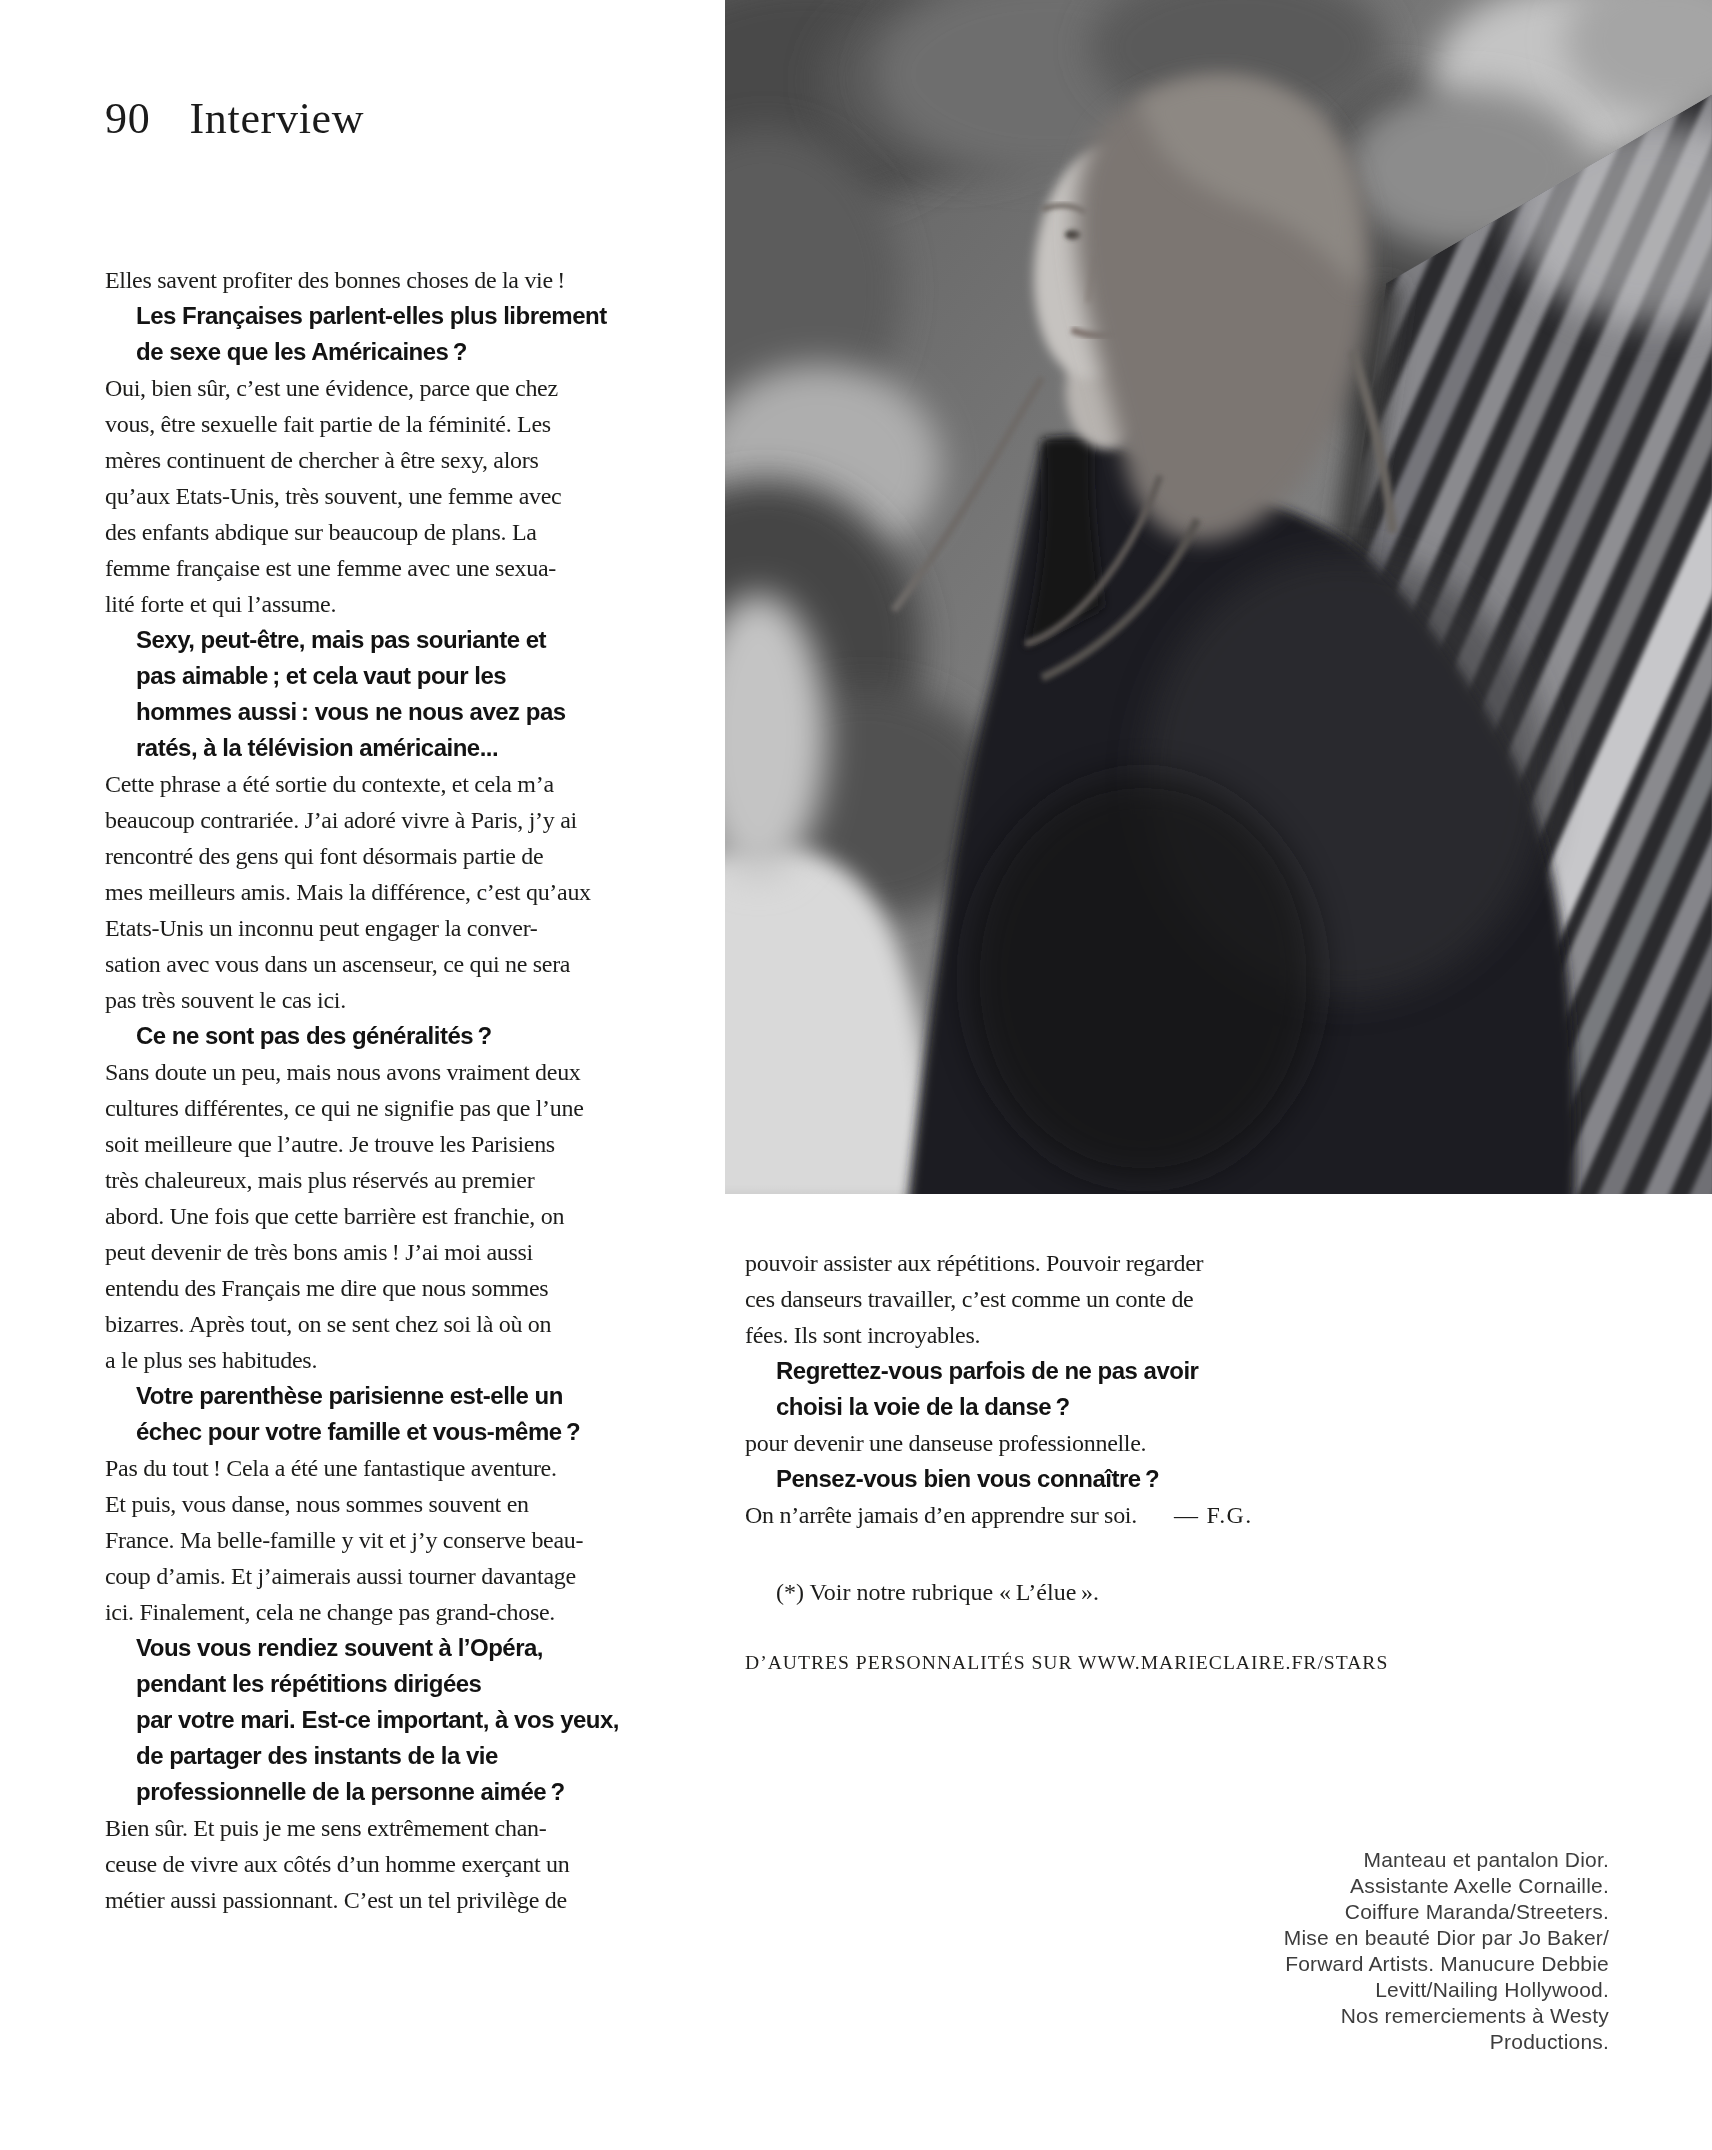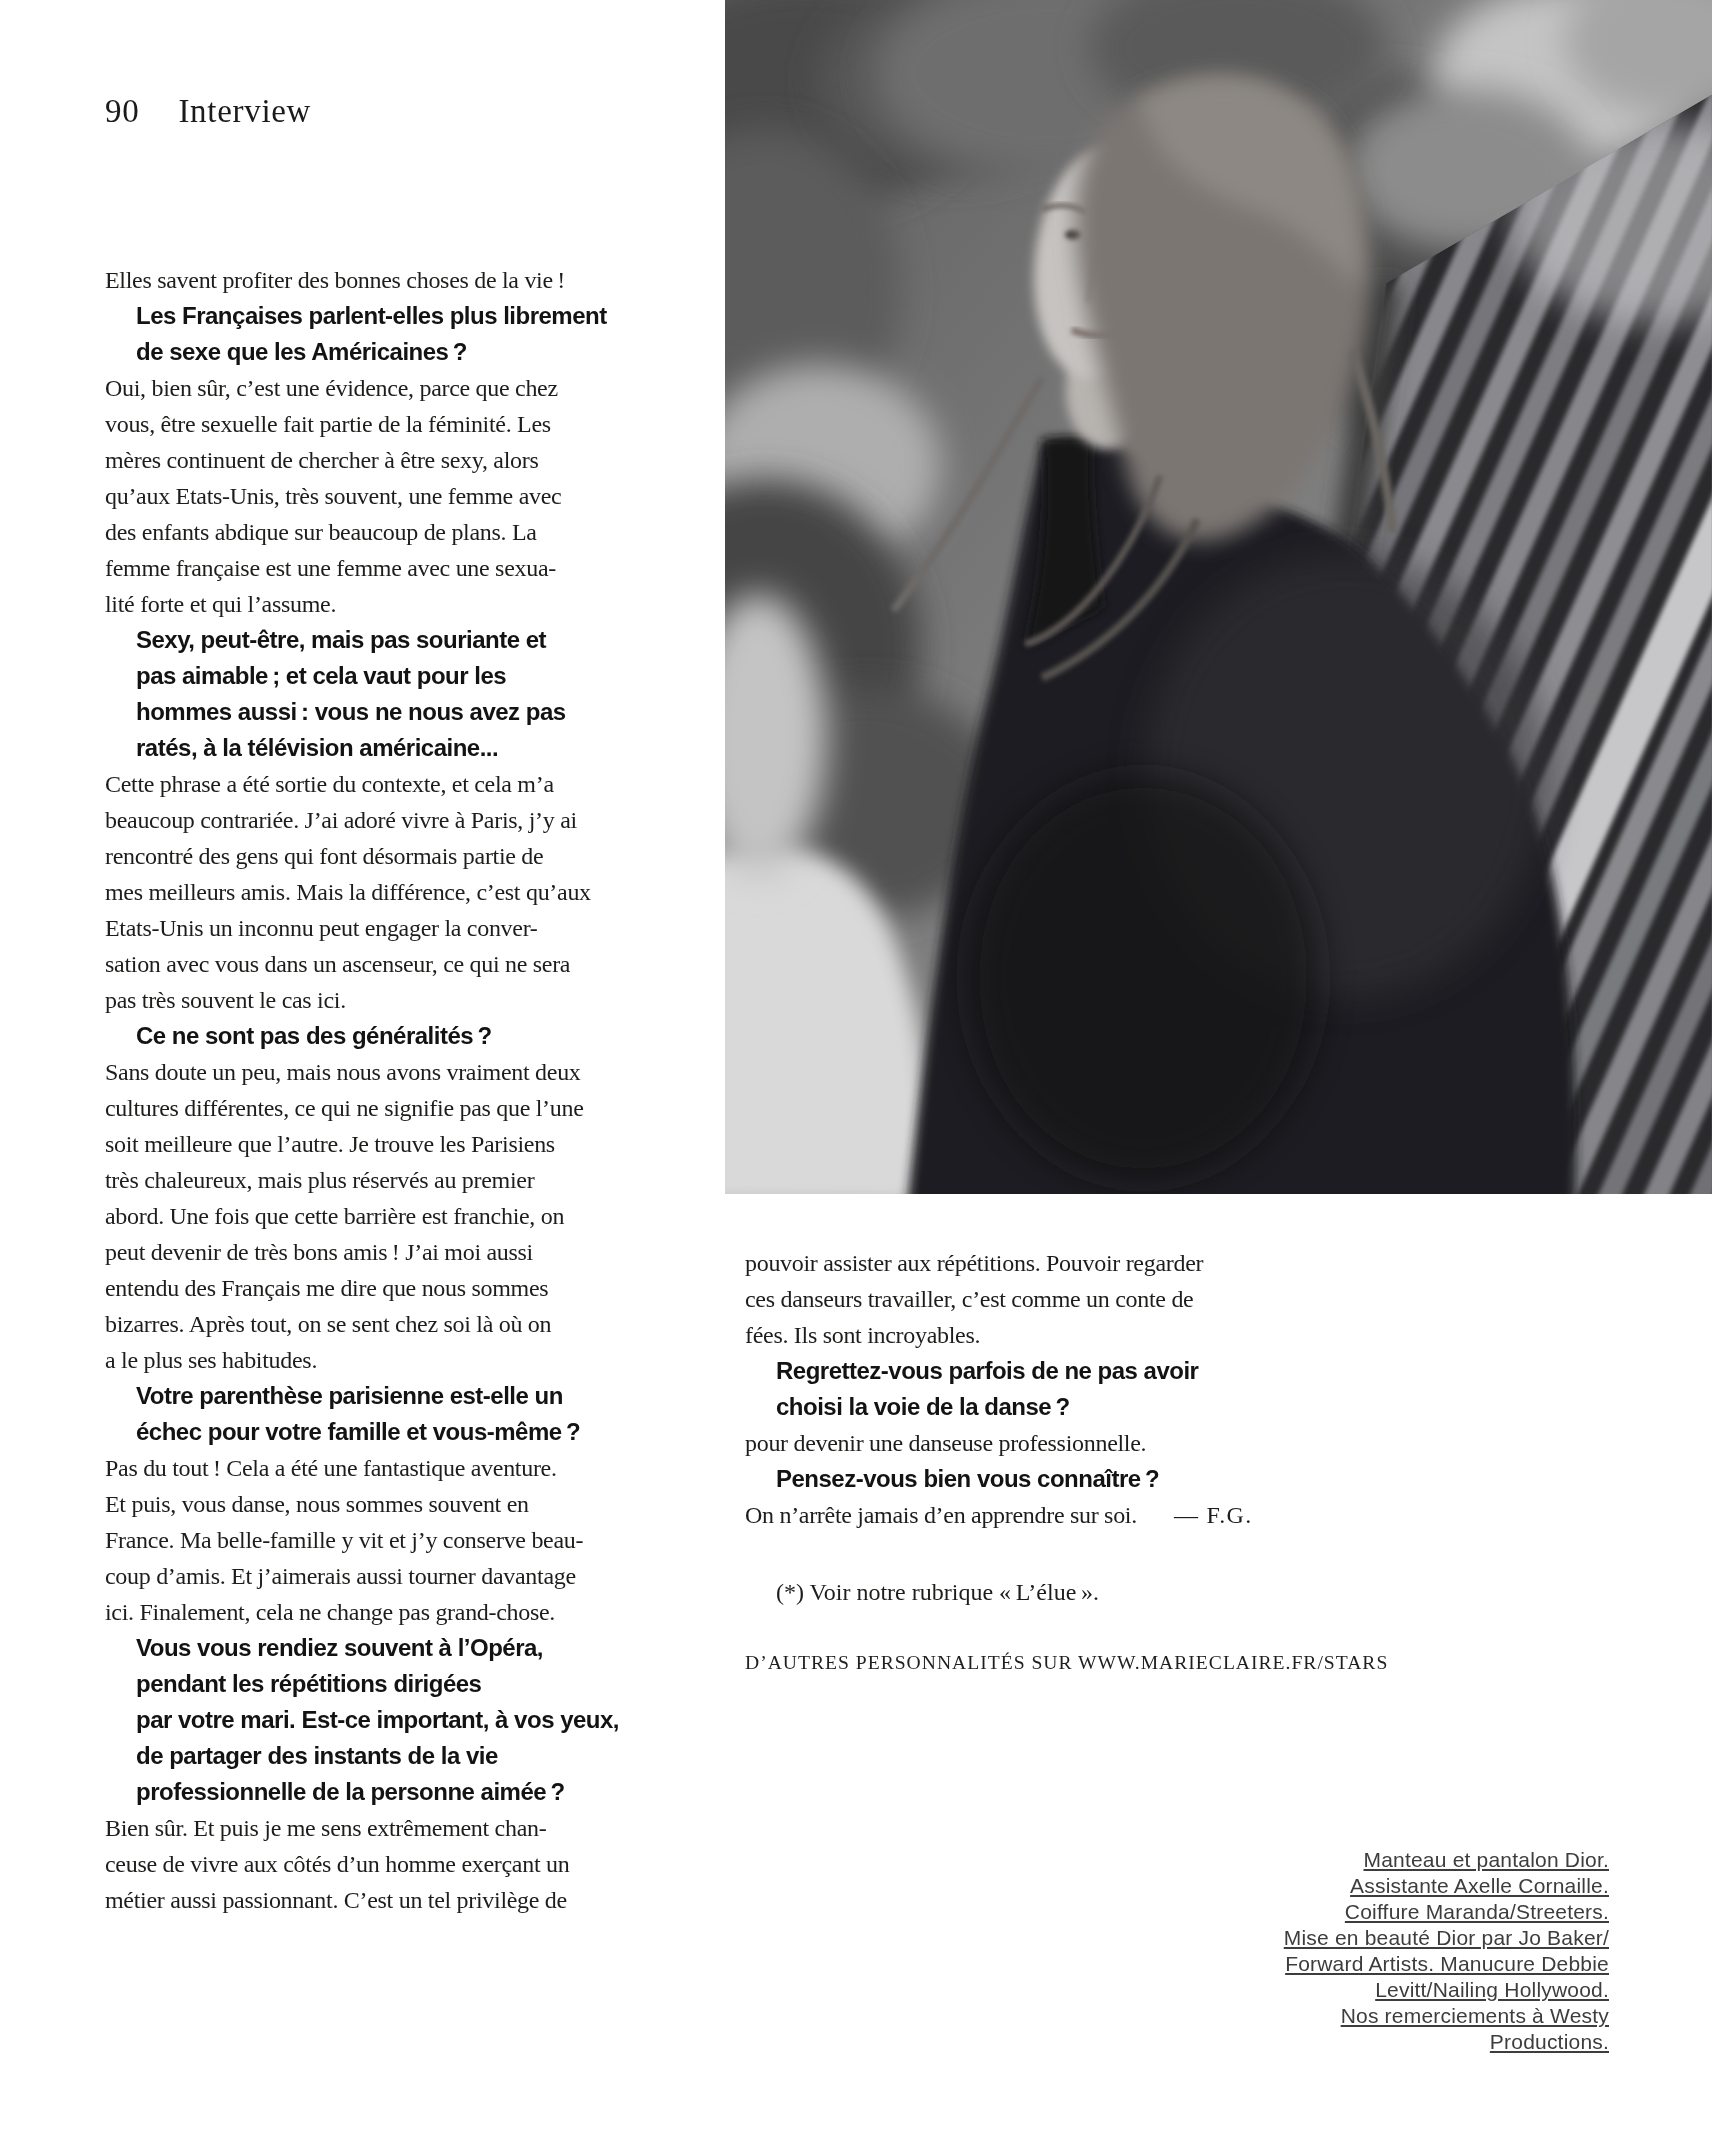--- a/index.html
+++ b/index.html
@@ -6,7 +6,7 @@
   .page{position:relative;width:1712px;height:2151px;background:#ffffff;overflow:hidden;
         font-family:"Liberation Serif", serif;}
   
-  .hdr{position:absolute;left:105px;top:93px;font-size:33px;color:#1b1b1b;letter-spacing:0.7px;}
+  .hdr{position:absolute;left:105px;top:93px;font-size:44px;color:#1b1b1b;letter-spacing:0.7px;}
   .hdr .num{display:inline-block;margin-right:39px;}
   
   .photo{position:absolute;left:725px;top:0;width:987px;height:1194px;margin:0;padding:0;}

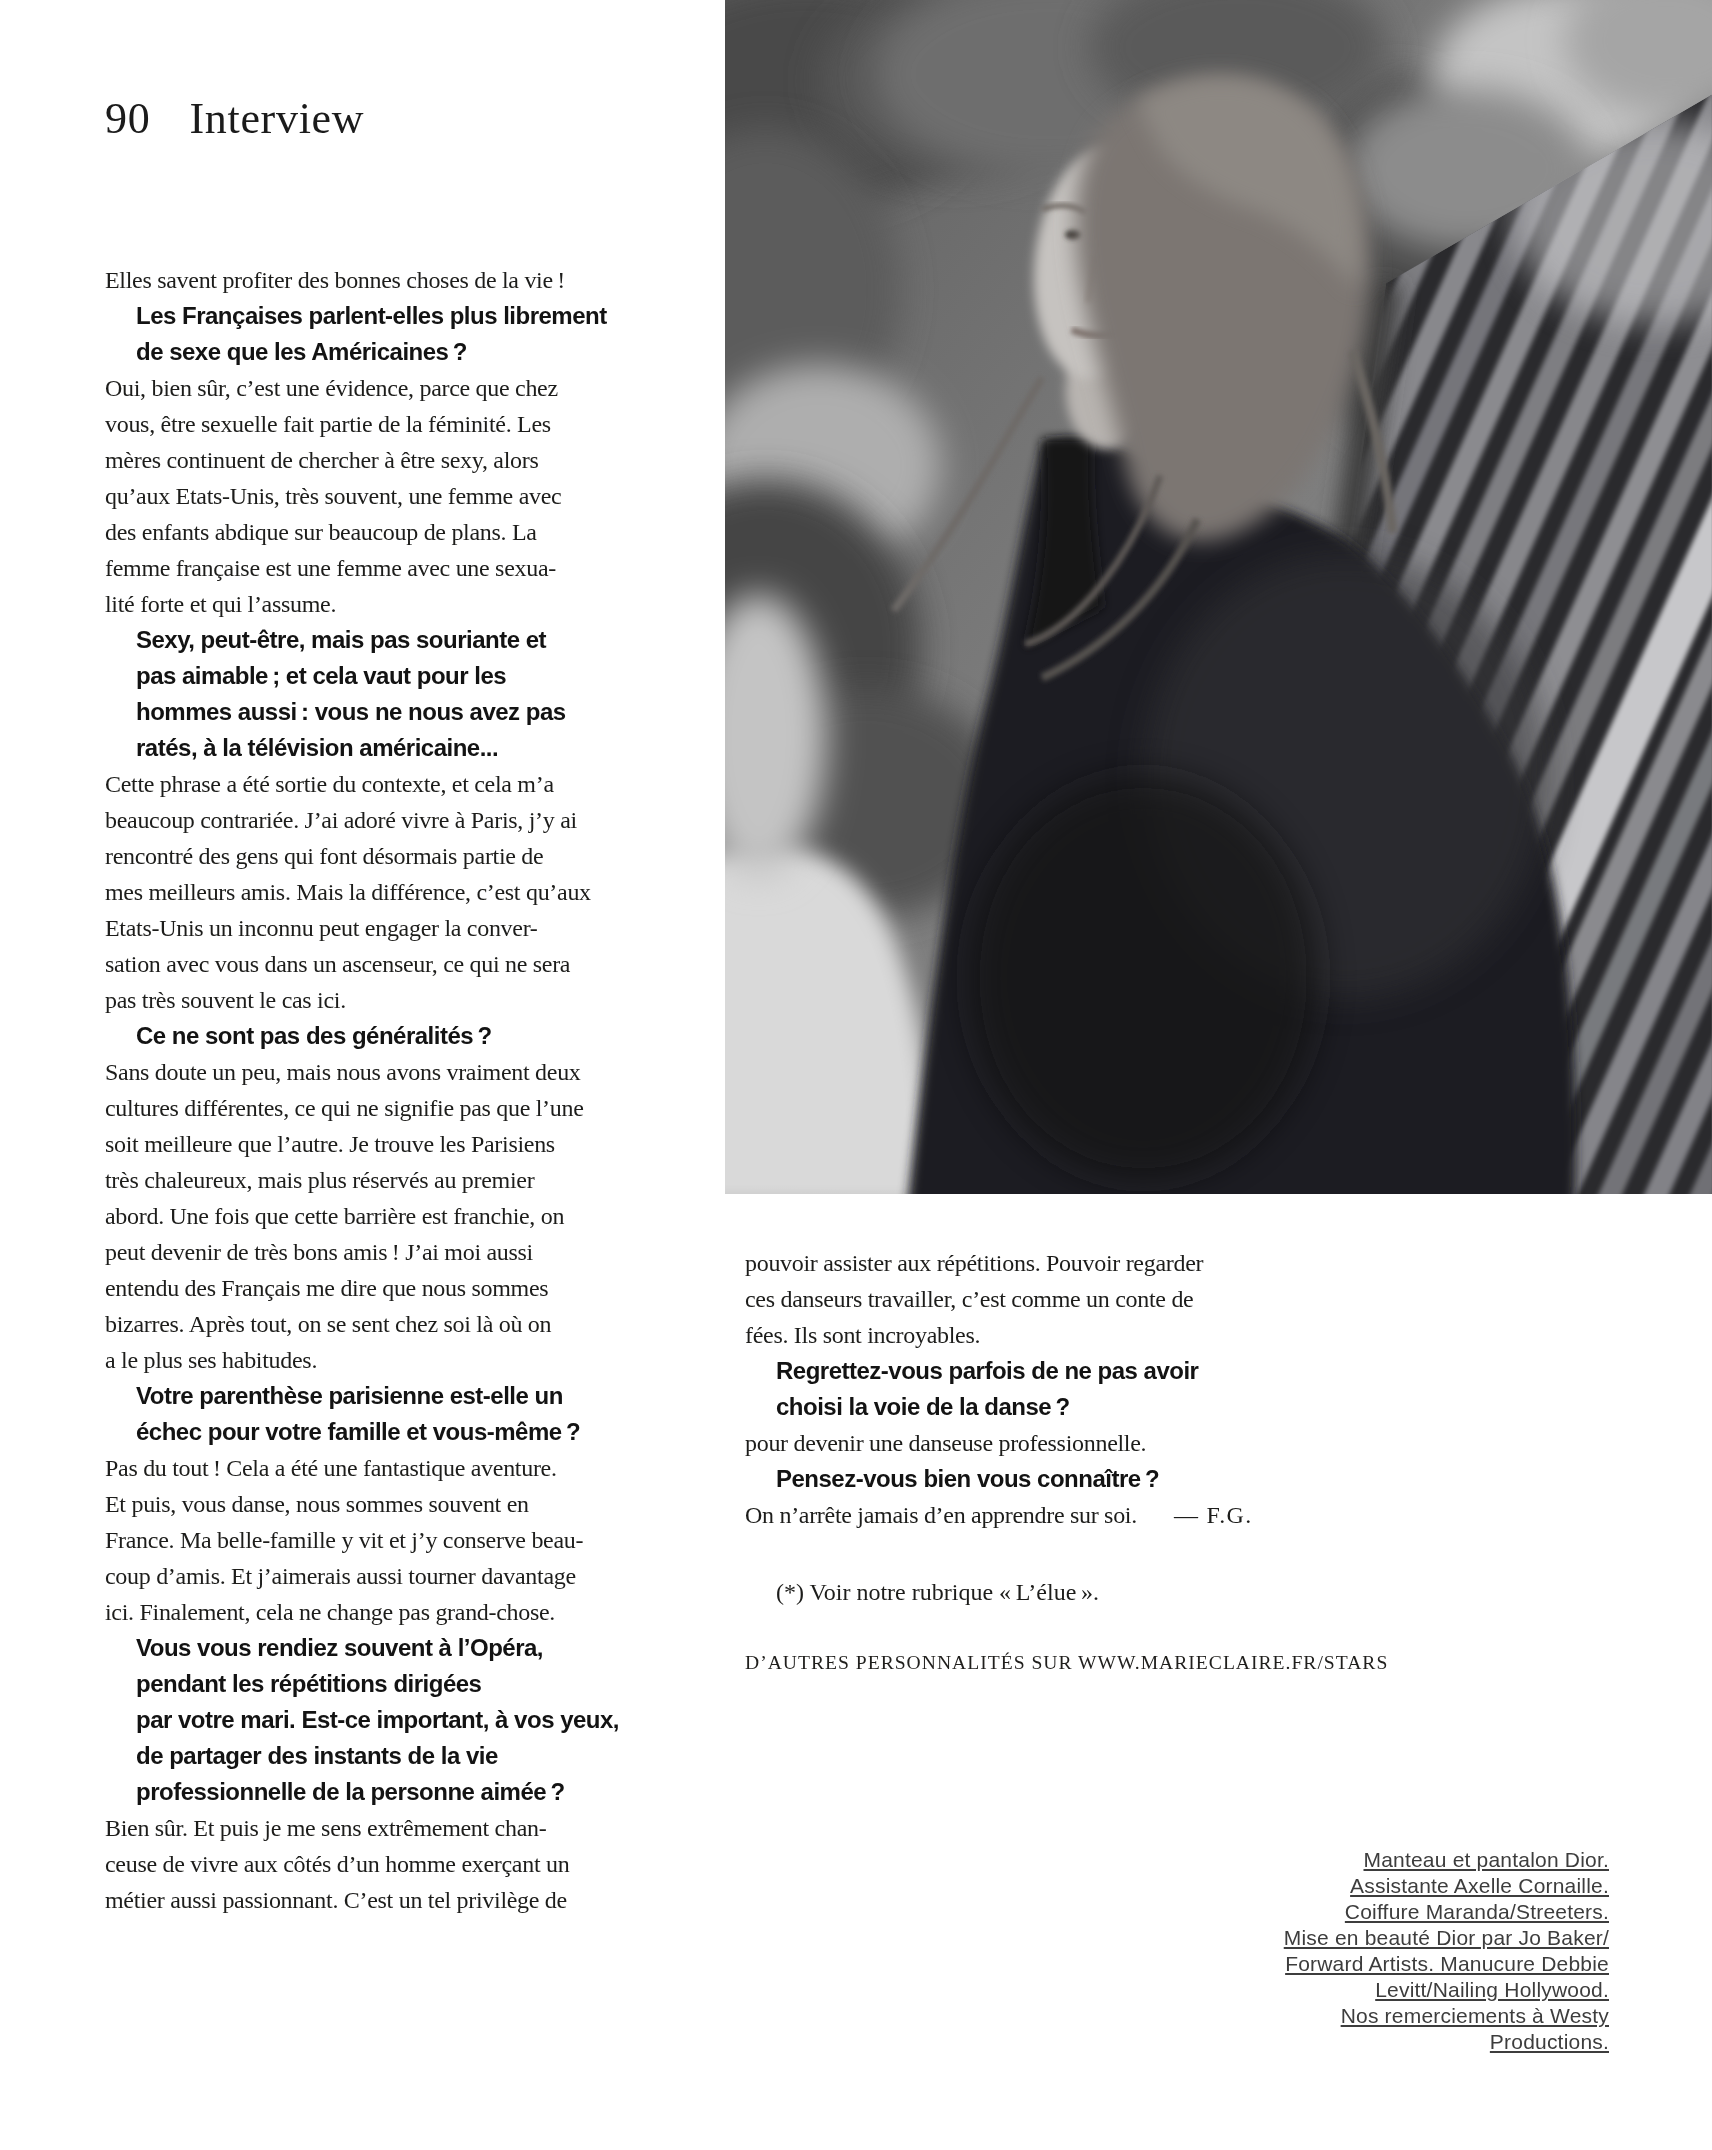--- a/index.html
+++ b/index.html
@@ -27,7 +27,7 @@
            letter-spacing:1px;color:#201f1d;white-space:nowrap;}
   .credits{position:absolute;right:103px;top:1847px;text-align:right;
            font:21px/26px "Liberation Sans", sans-serif;color:#3d3d3d;letter-spacing:0.2px;}
-  .credits div{white-space:nowrap;text-decoration:underline;}
+  .credits div{white-space:nowrap;}
 </style>
 </head>
 <body>

